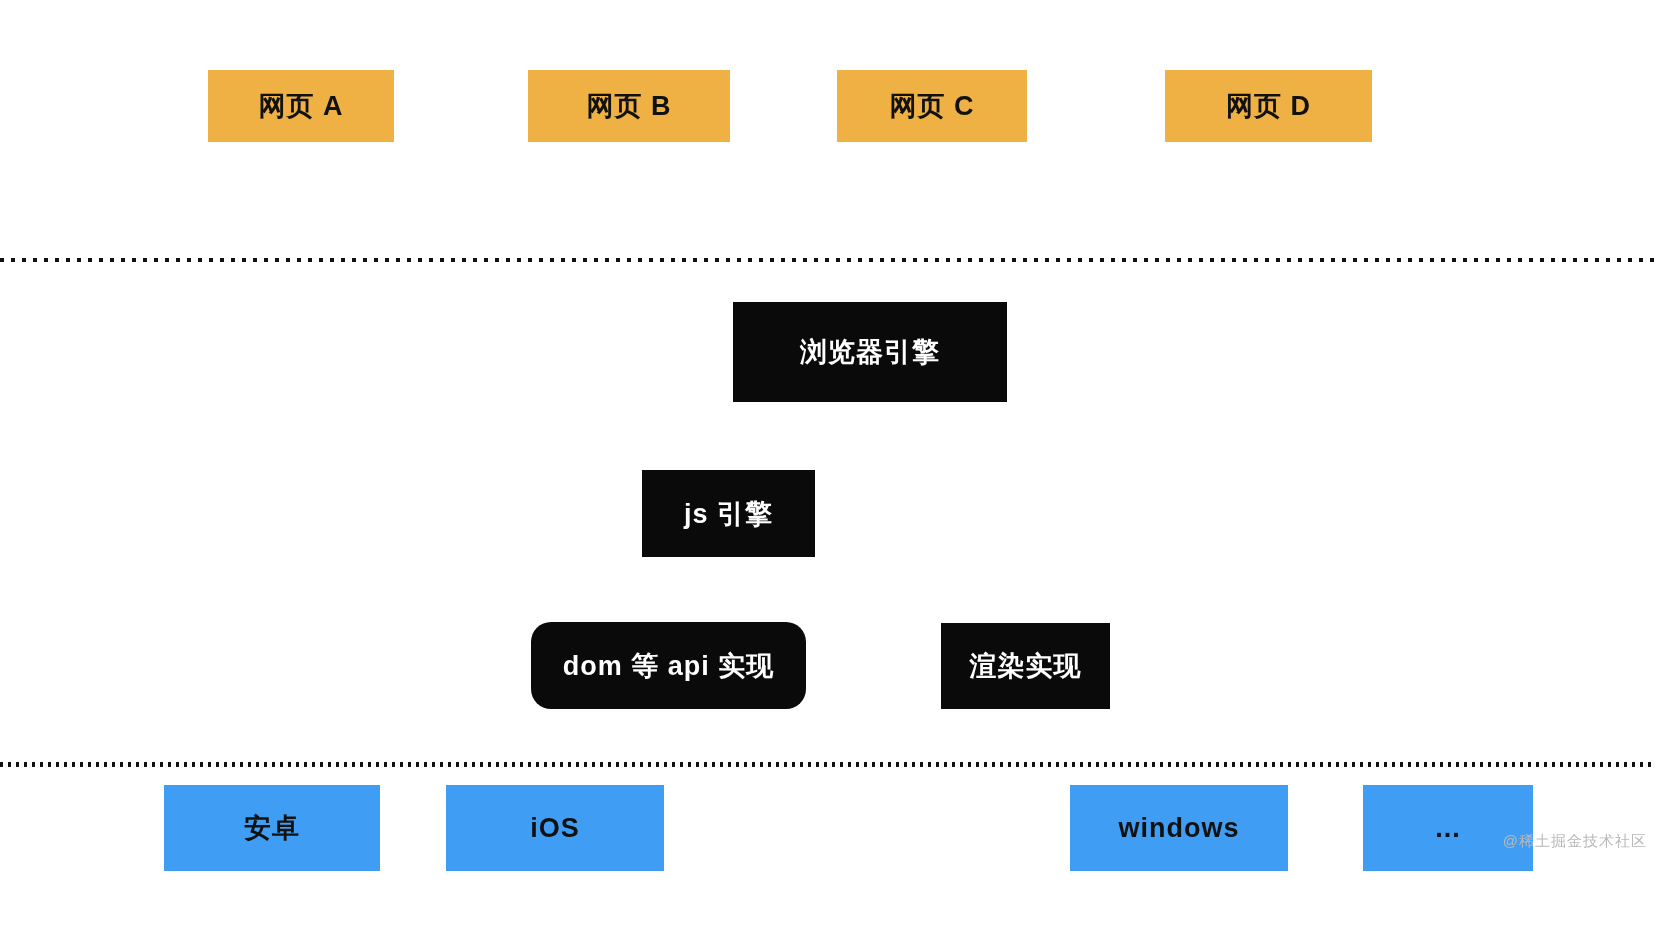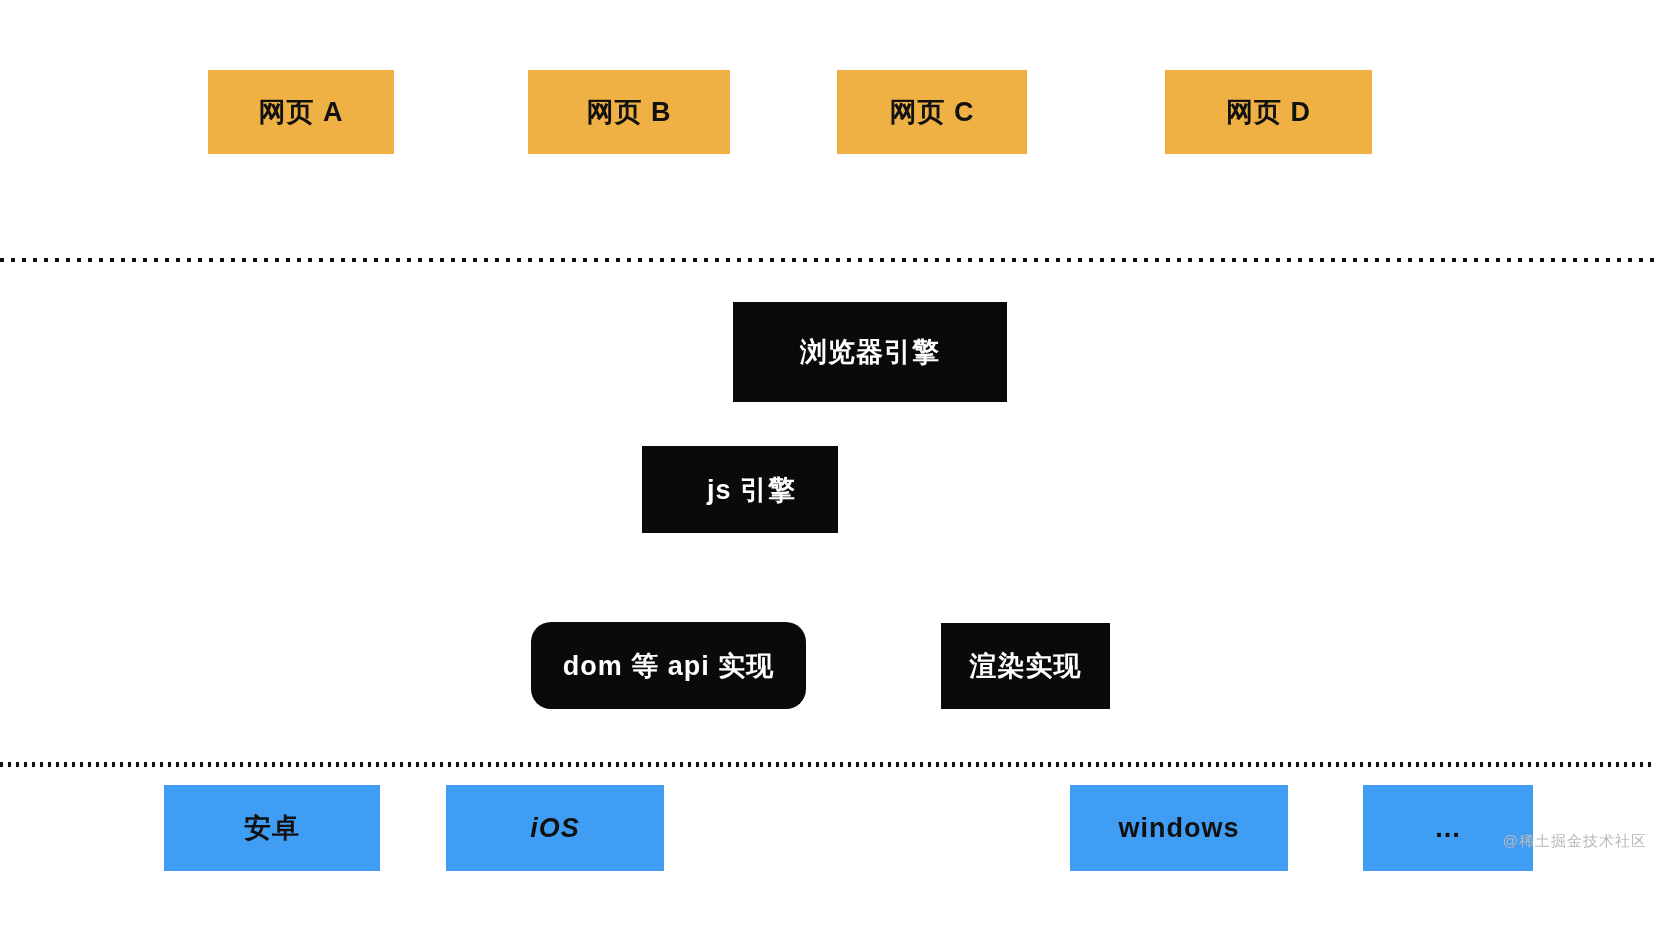--- a/index.html
+++ b/index.html
@@ -29,7 +29,7 @@
     background: var(--webpage-bg, #efb143);
     color: var(--box-text-dark, #111111);
     top: 70px;
-    height: 84px;
+    height: 72px;
   }
   .box-engine {
     background: var(--engine-bg, #0a0a0a);

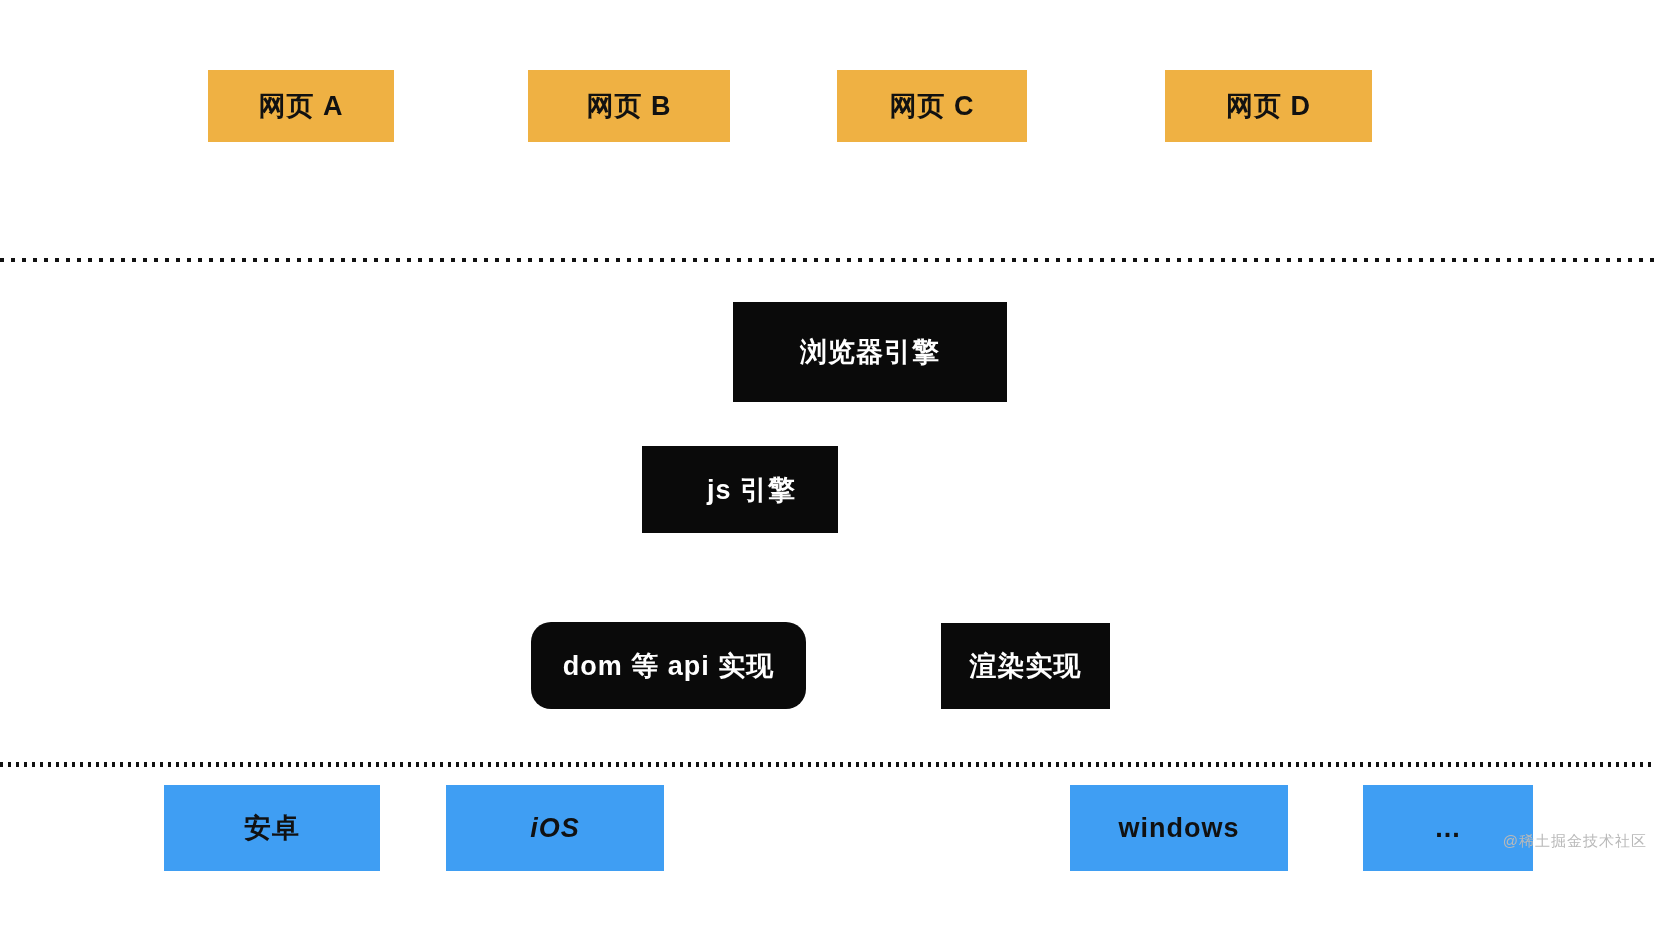--- a/index.html
+++ b/index.html
@@ -66,7 +66,7 @@
   
   #browser-engine { left: 733px; top: 302px; width: 274px; height: 100px; font-family: Liberation Serif, serif; }
   
-  #js-engine     { left: 642px; top: 446px; width: 173px; height: 87px; padding-left: 23px; }
+  #js-engine     { left: 642px; top: 470px; width: 173px; height: 87px; }
   #render-engine { left: 915px; top: 471px; width: 168px; height: 86px; }
   
   #dom-api-impl  { left: 531px; top: 622px; width: 275px; height: 87px; border-radius: 20px; }

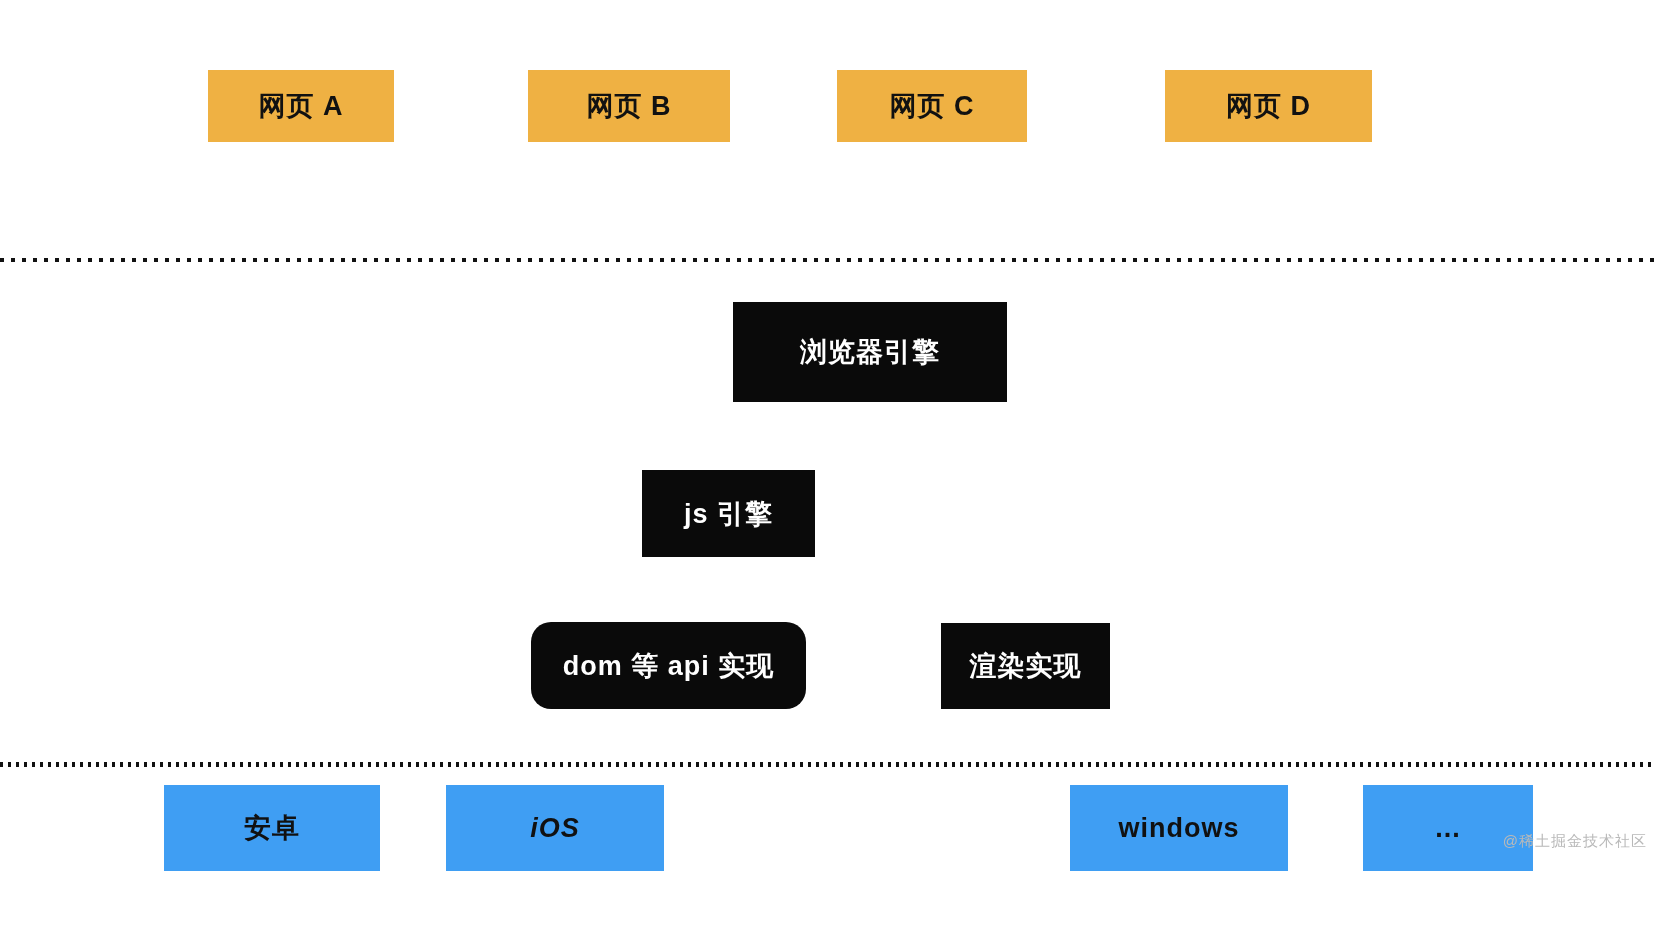--- a/index.html
+++ b/index.html
@@ -73,7 +73,7 @@
   #render-impl   { left: 941px; top: 623px; width: 169px; height: 86px; align-items: center; }
   
   #platform-android { left: 164px;  width: 216px; }
-  #platform-ios     { left: 446px;  width: 218px; font-style: italic; }
+  #platform-ios     { left: 446px;  width: 218px; }
   #platform-linux   { left: 745px;  width: 216px; }
   #platform-windows { left: 1070px; width: 218px; }
   #platform-others  { left: 1363px; width: 170px; }

